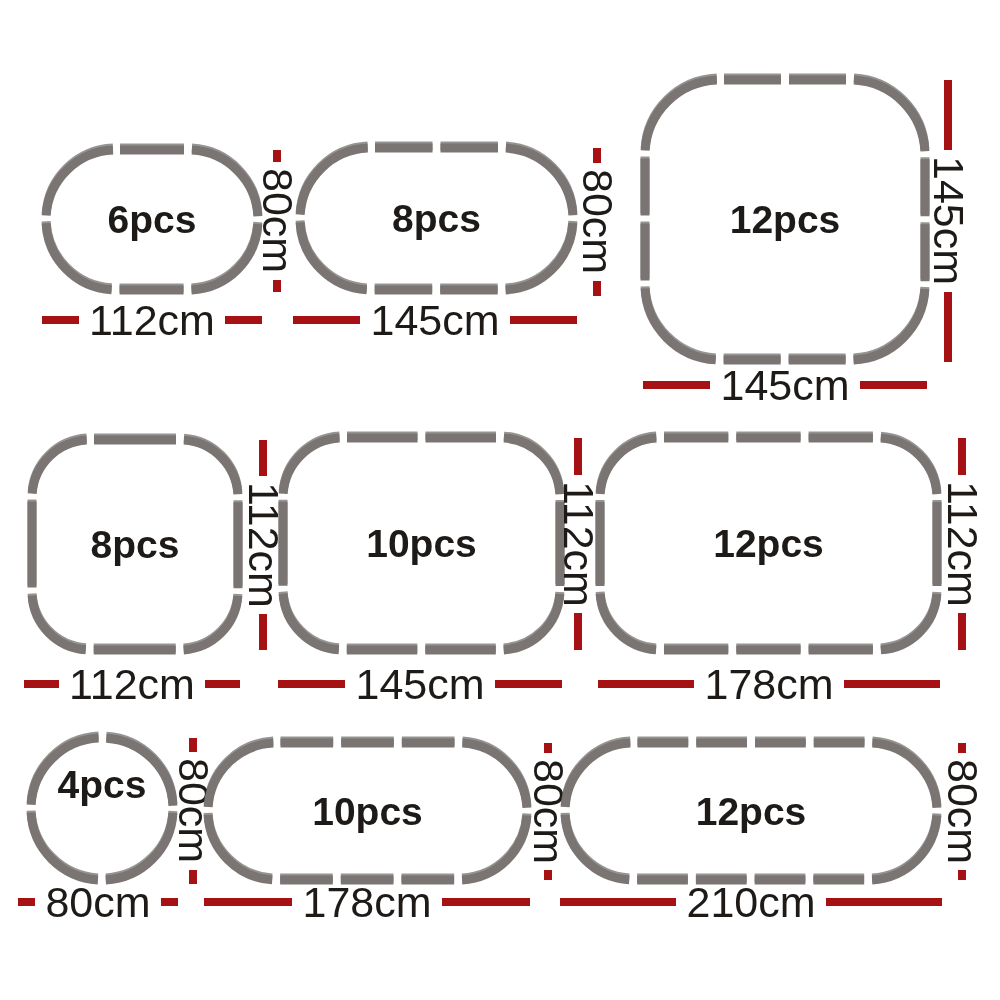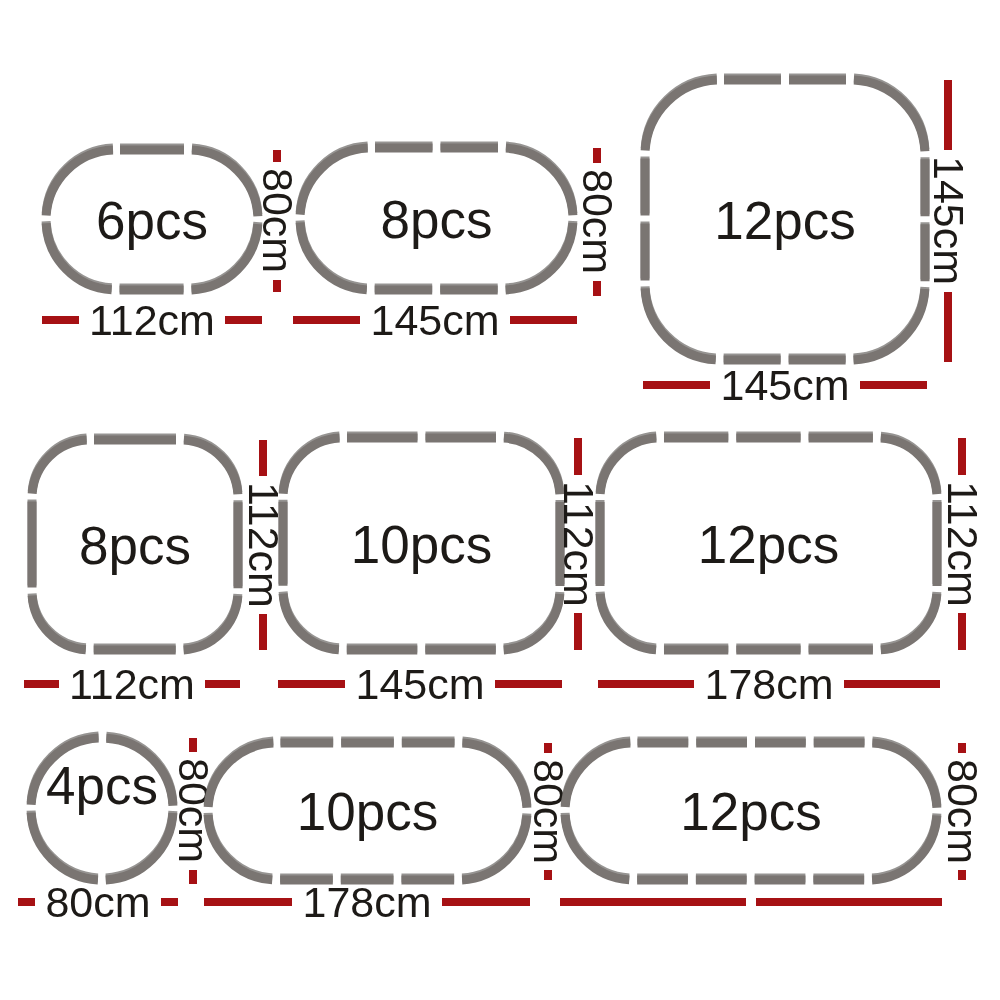--- a/index.html
+++ b/index.html
@@ -11,7 +11,7 @@
     filter:drop-shadow(0 -2px 0 rgba(64,60,56,0.55));}
   .pcs{
     position:absolute;display:flex;align-items:center;justify-content:center;
-    font-size:53px;font-weight:400;color:var(--ink,#1d1a17);letter-spacing:0px;
+    font-size:39px;font-weight:700;color:var(--ink,#1d1a17);letter-spacing:0px;
   }
   .hdim{
     position:absolute;display:flex;align-items:center;gap:10px;height:50px;

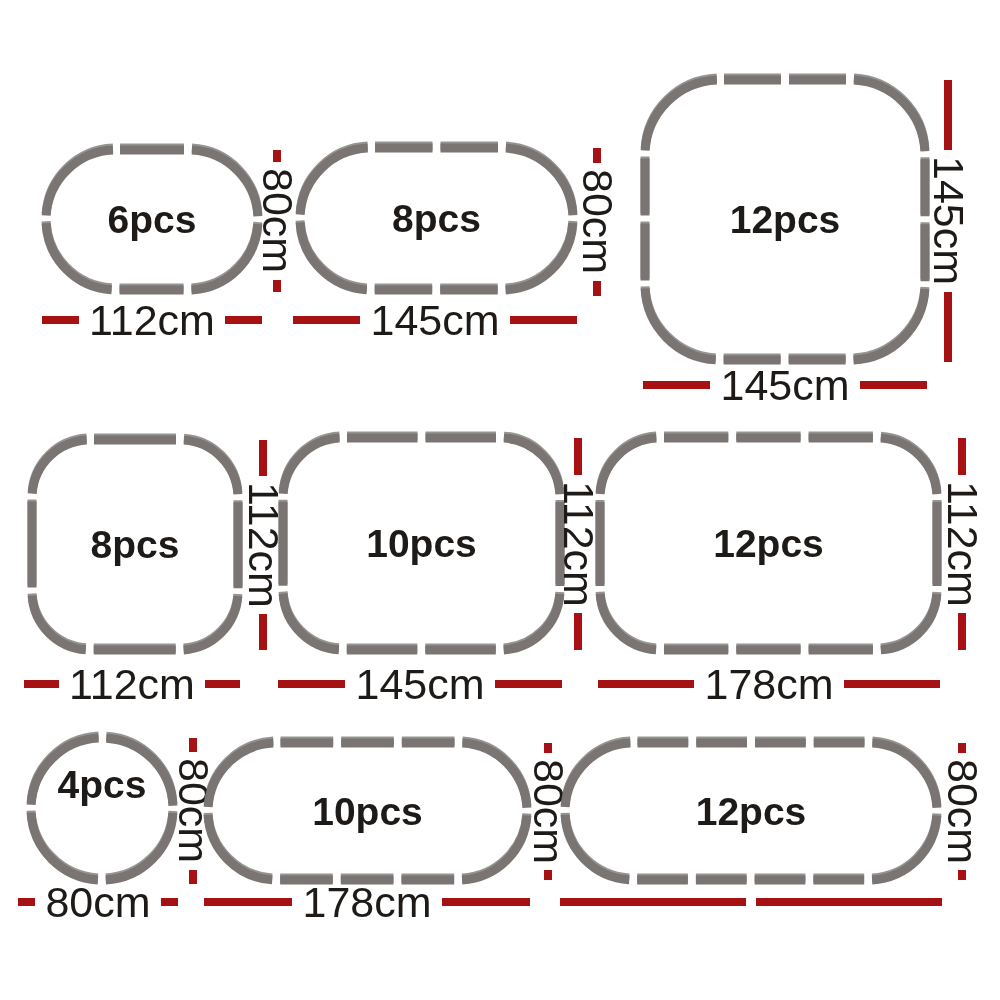--- a/index.html
+++ b/index.html
@@ -174,6 +174,7 @@
     <div class="pcs" style="left:565px;top:743px;width:372px;height:137px">12pcs</div>
     <div class="hdim" style="left:560px;top:877px;width:382px">
       <span class="bar"></span>
+      <span class="dtext">210cm</span>
       <span class="bar"></span>
     </div>
     <div class="vdim" style="left:938px;top:743px;height:137px">

